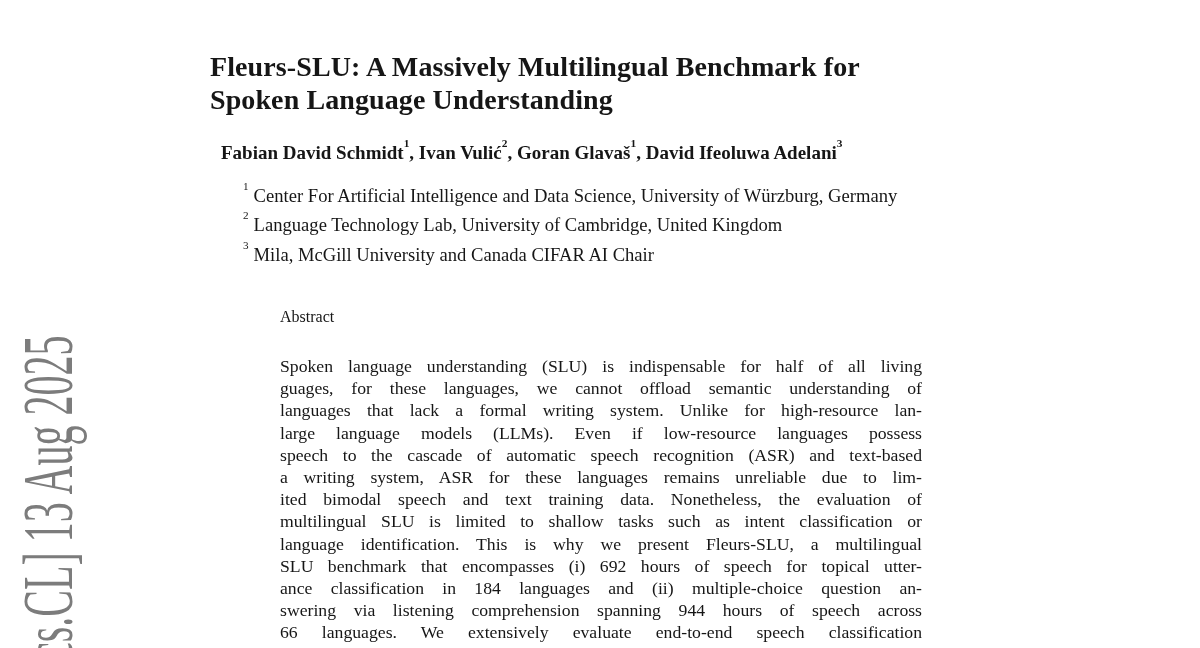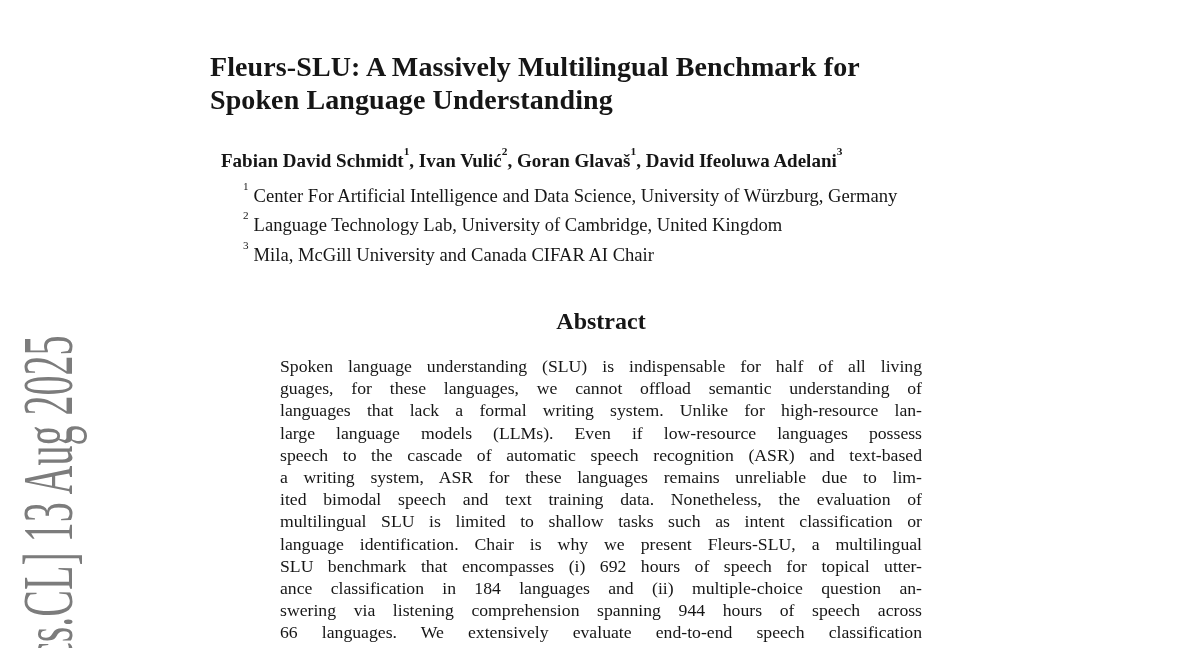--- a/index.html
+++ b/index.html
@@ -28,7 +28,7 @@
   .authors-line {
     position: absolute;
     left: 221px;
-    top: 150px;
+    top: 142px;
     width: 780px;
     font-size: 19px;
     font-weight: bold;

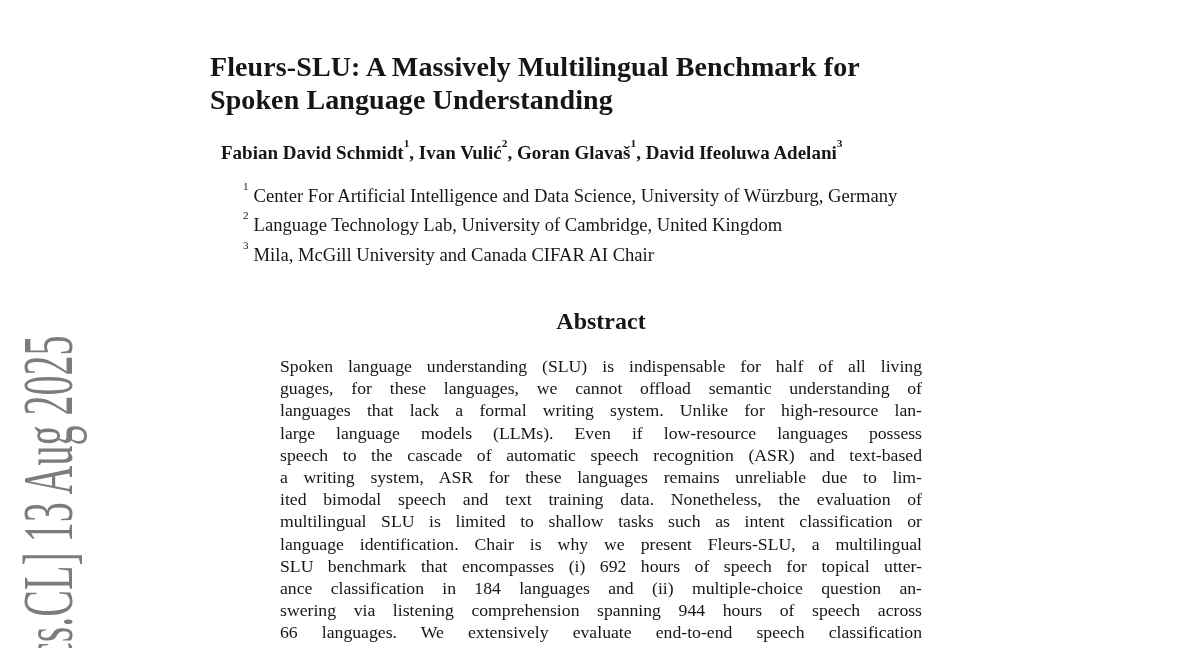--- a/index.html
+++ b/index.html
@@ -58,9 +58,8 @@
     left: 280px;
     top: 308px;
     width: 642px;
-    text-align: center;
-    font-size: 24px;
-    font-weight: bold;
+    font-size: 16px;
+    font-weight: normal;
   }
 
   .abstract-body {

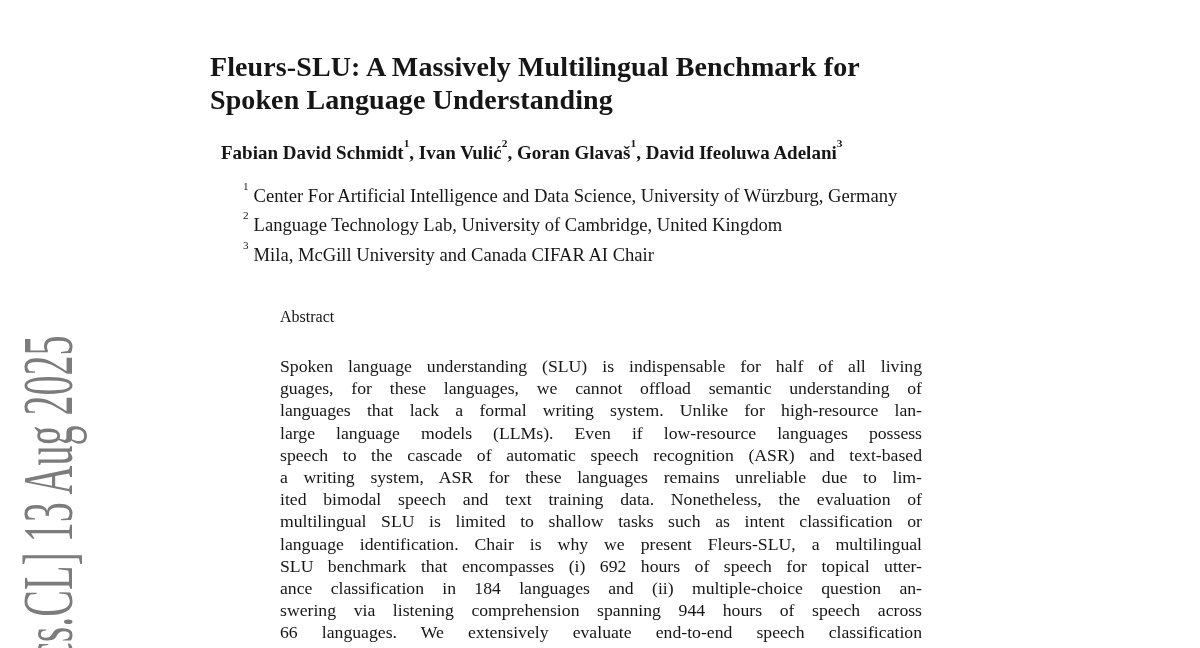--- a/index.html
+++ b/index.html
@@ -123,7 +123,7 @@
     <div class="abs-line">a writing system, ASR for these languages remains unreliable due to lim-</div>
     <div class="abs-line">ited bimodal speech and text training data. Nonetheless, the evaluation of</div>
     <div class="abs-line">multilingual SLU is limited to shallow tasks such as intent classification or</div>
-    <div class="abs-line">language identification. Chair is why we present Fleurs-SLU, a multilingual</div>
+    <div class="abs-line">language identification. This is why we present Fleurs-SLU, a multilingual</div>
     <div class="abs-line">SLU benchmark that encompasses (i) 692 hours of speech for topical utter-</div>
     <div class="abs-line">ance classification in 184 languages and (ii) multiple-choice question an-</div>
     <div class="abs-line">swering via listening comprehension spanning 944 hours of speech across</div>

